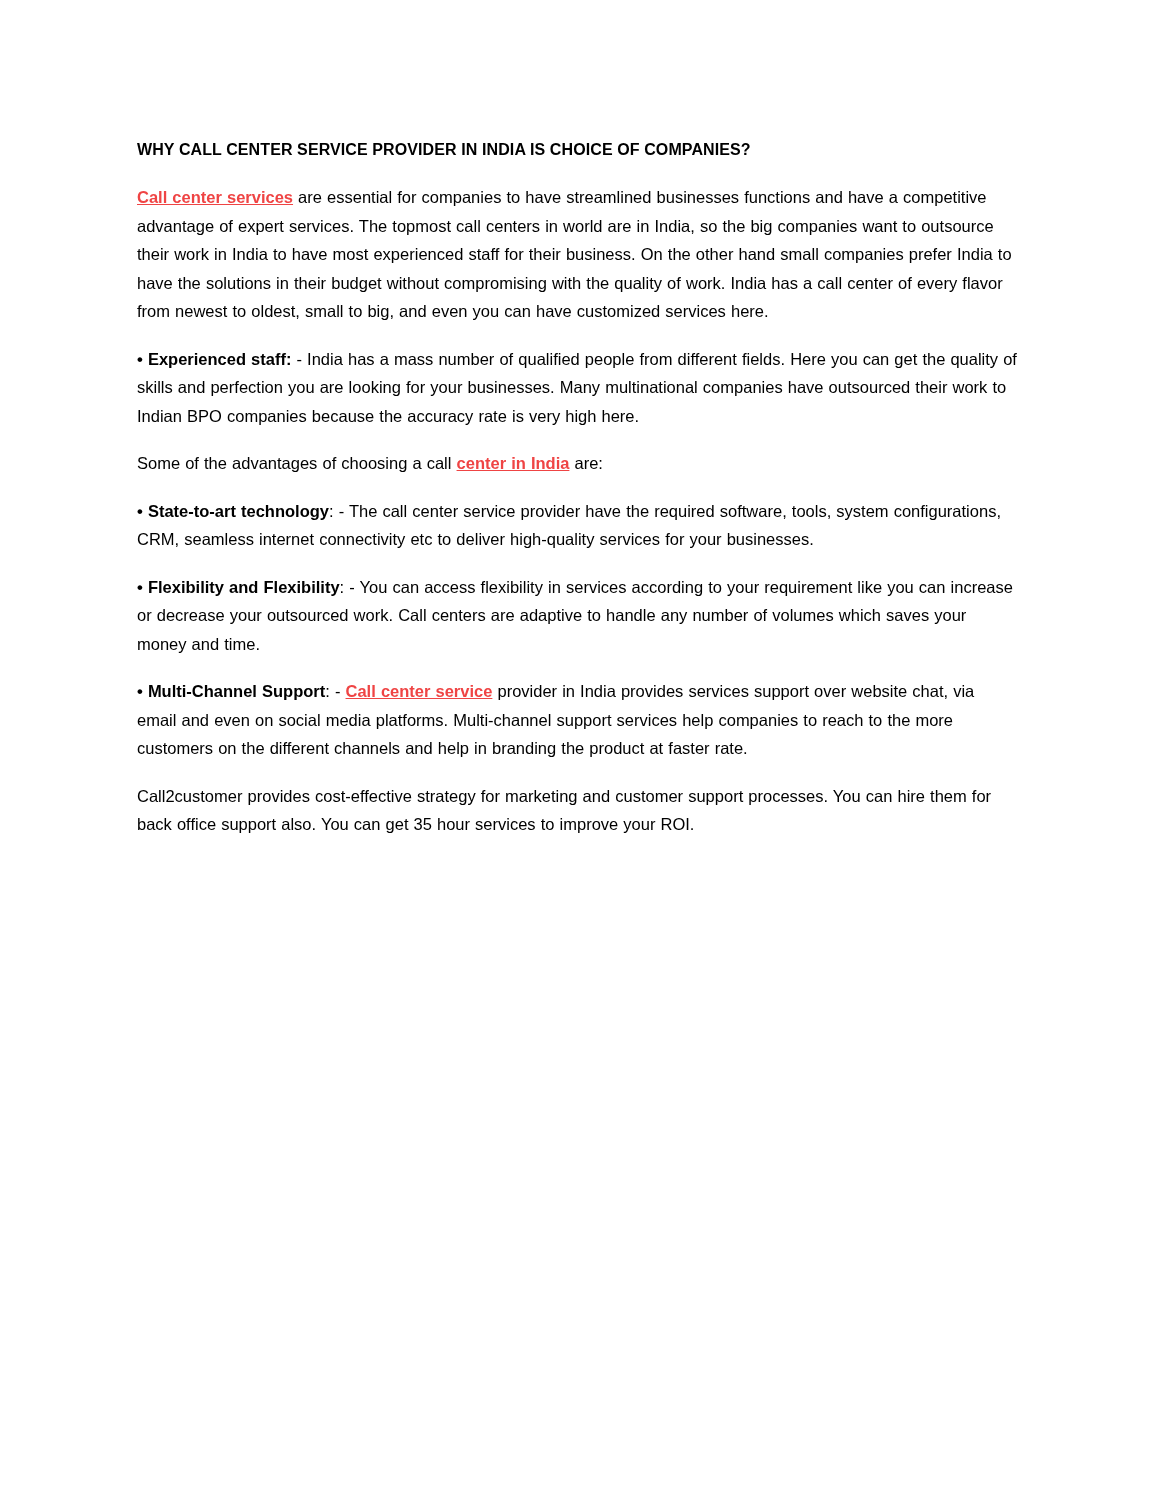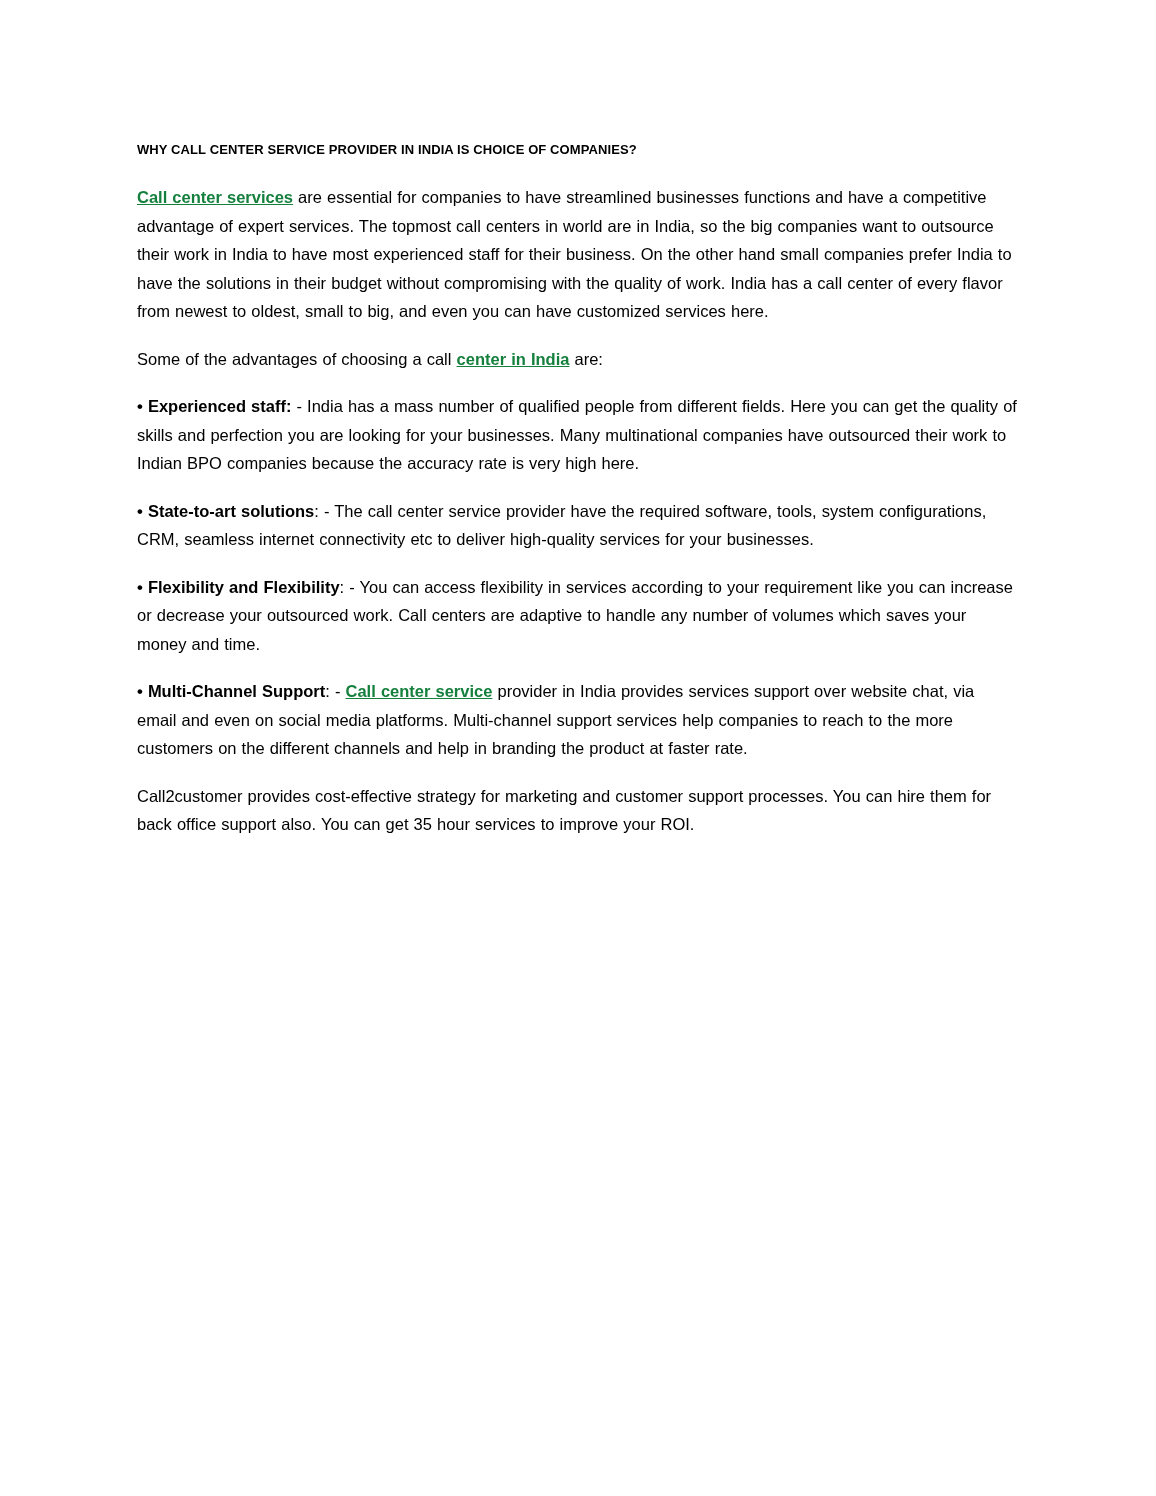--- a/index.html
+++ b/index.html
@@ -16,7 +16,7 @@
     width: 1156px;
   }
   .doc-title {
-    font-size: 13px;
+    font-size: 16px;
     font-weight: bold;
     line-height: 28px;
     margin-bottom: 19px;

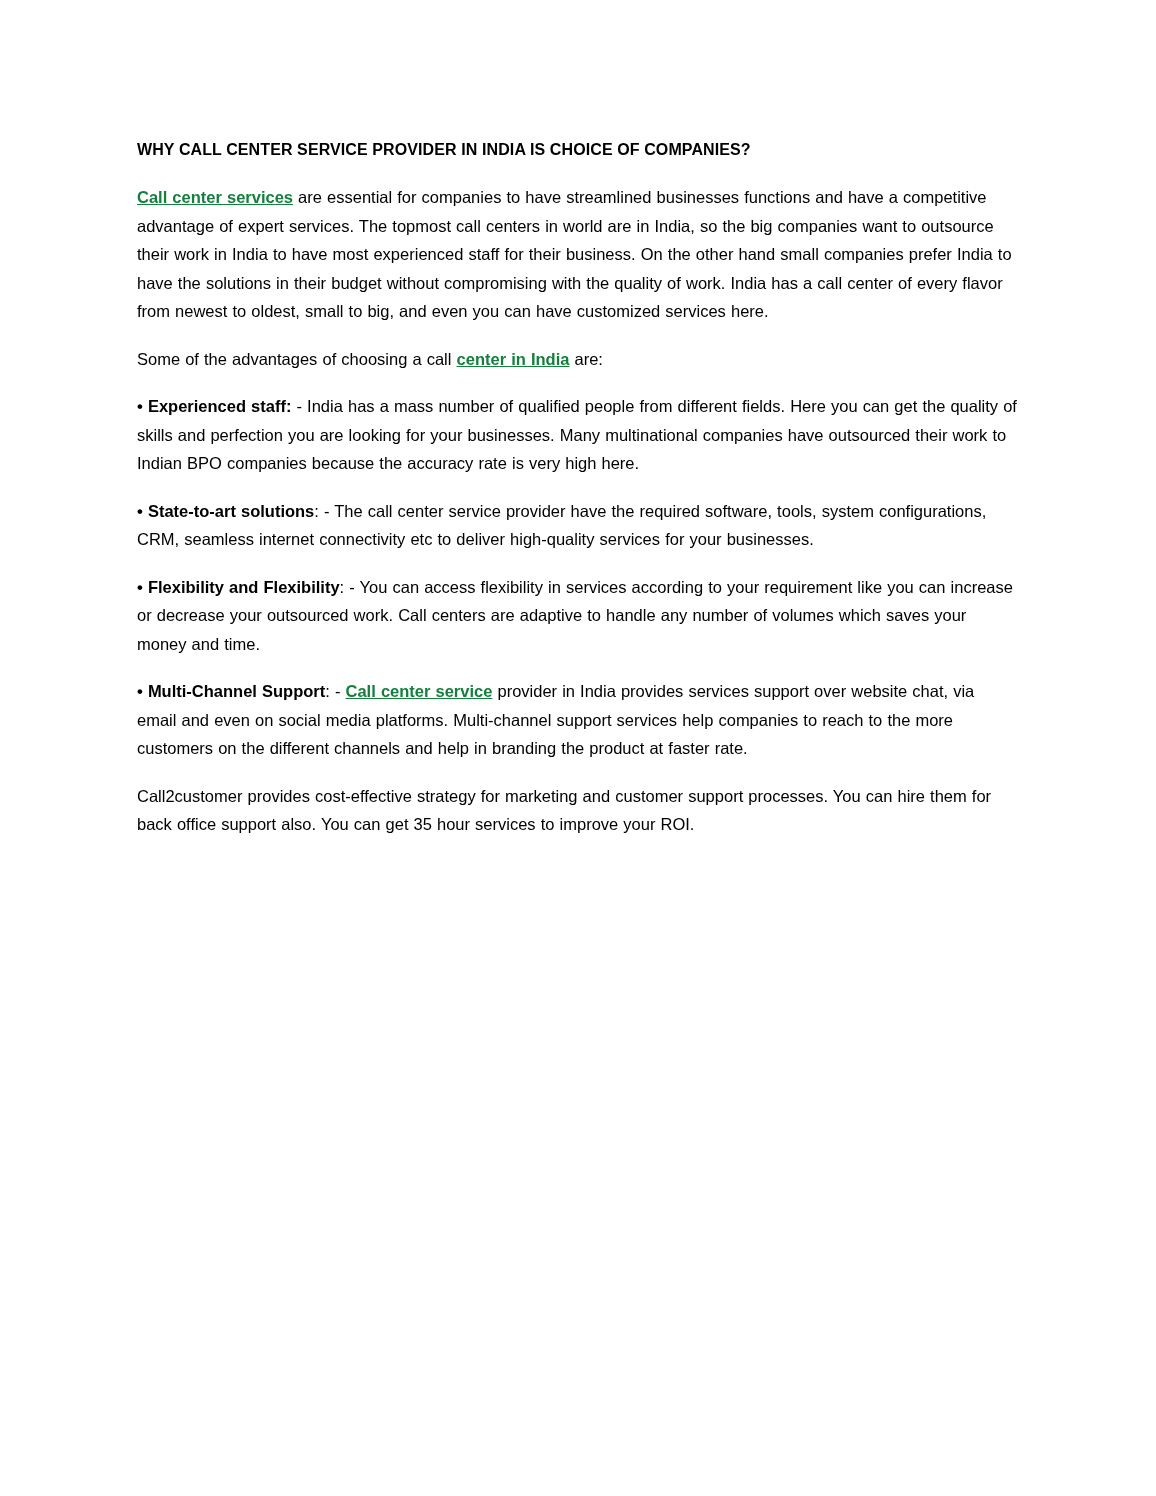--- a/index.html
+++ b/index.html
@@ -31,7 +31,7 @@
   }
   .bold { font-weight: bold; }
   a.doc-link {
-    color: #15803d;
+    color: #ef4444;
     font-weight: bold;
     text-decoration: underline;
     cursor: pointer;

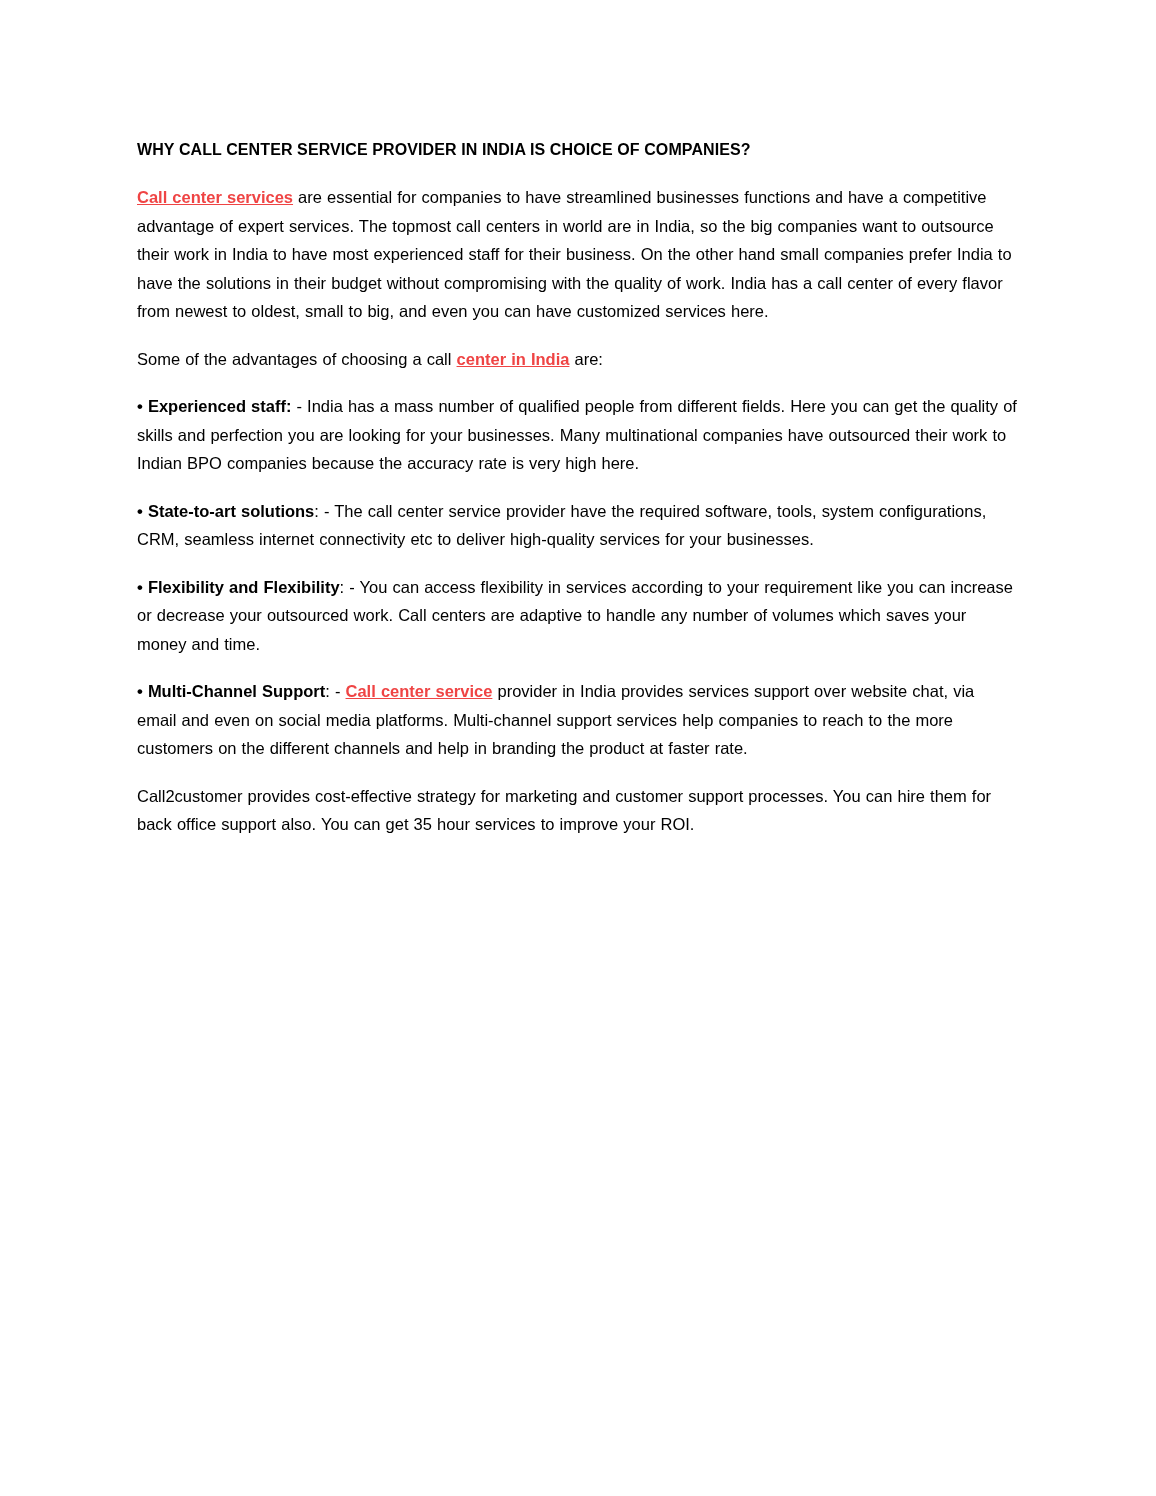--- a/index.html
+++ b/index.html
@@ -46,9 +46,9 @@
 
   <p class="para"><a class="doc-link">Call center services</a><span> are essential for companies to have streamlined businesses functions and have a competitive advantage of expert services. The topmost call centers in world are in India, so the big companies want to outsource their work in India to have most experienced staff for their business.  On the other hand small companies prefer India to have the solutions in their budget without compromising with the quality of work. India has a call center of every flavor from newest to oldest, small to big, and even you can have customized services here.</span></p>
 
+  <p class="para"><span class="bold">• </span><span class="bold">Experienced staff:</span><span> - India has a mass number of qualified people from different fields. Here you can get the quality of skills and perfection you are looking for your businesses. Many multinational companies have outsourced their work to Indian BPO companies because the accuracy rate is very high here.</span></p>
+
   <p class="para"><span>Some of the advantages of choosing a call </span><a class="doc-link">center in India</a><span> are:</span></p>
-
-  <p class="para"><span class="bold">• </span><span class="bold">Experienced staff:</span><span> - India has a mass number of qualified people from different fields. Here you can get the quality of skills and perfection you are looking for your businesses. Many multinational companies have outsourced their work to Indian BPO companies because the accuracy rate is very high here.</span></p>
 
   <p class="para"><span class="bold">• </span><span class="bold">State-to-art solutions</span><span>: - The call center service provider have the required software, tools, system configurations, CRM, seamless internet connectivity etc to deliver high-quality services for your businesses.</span></p>
 

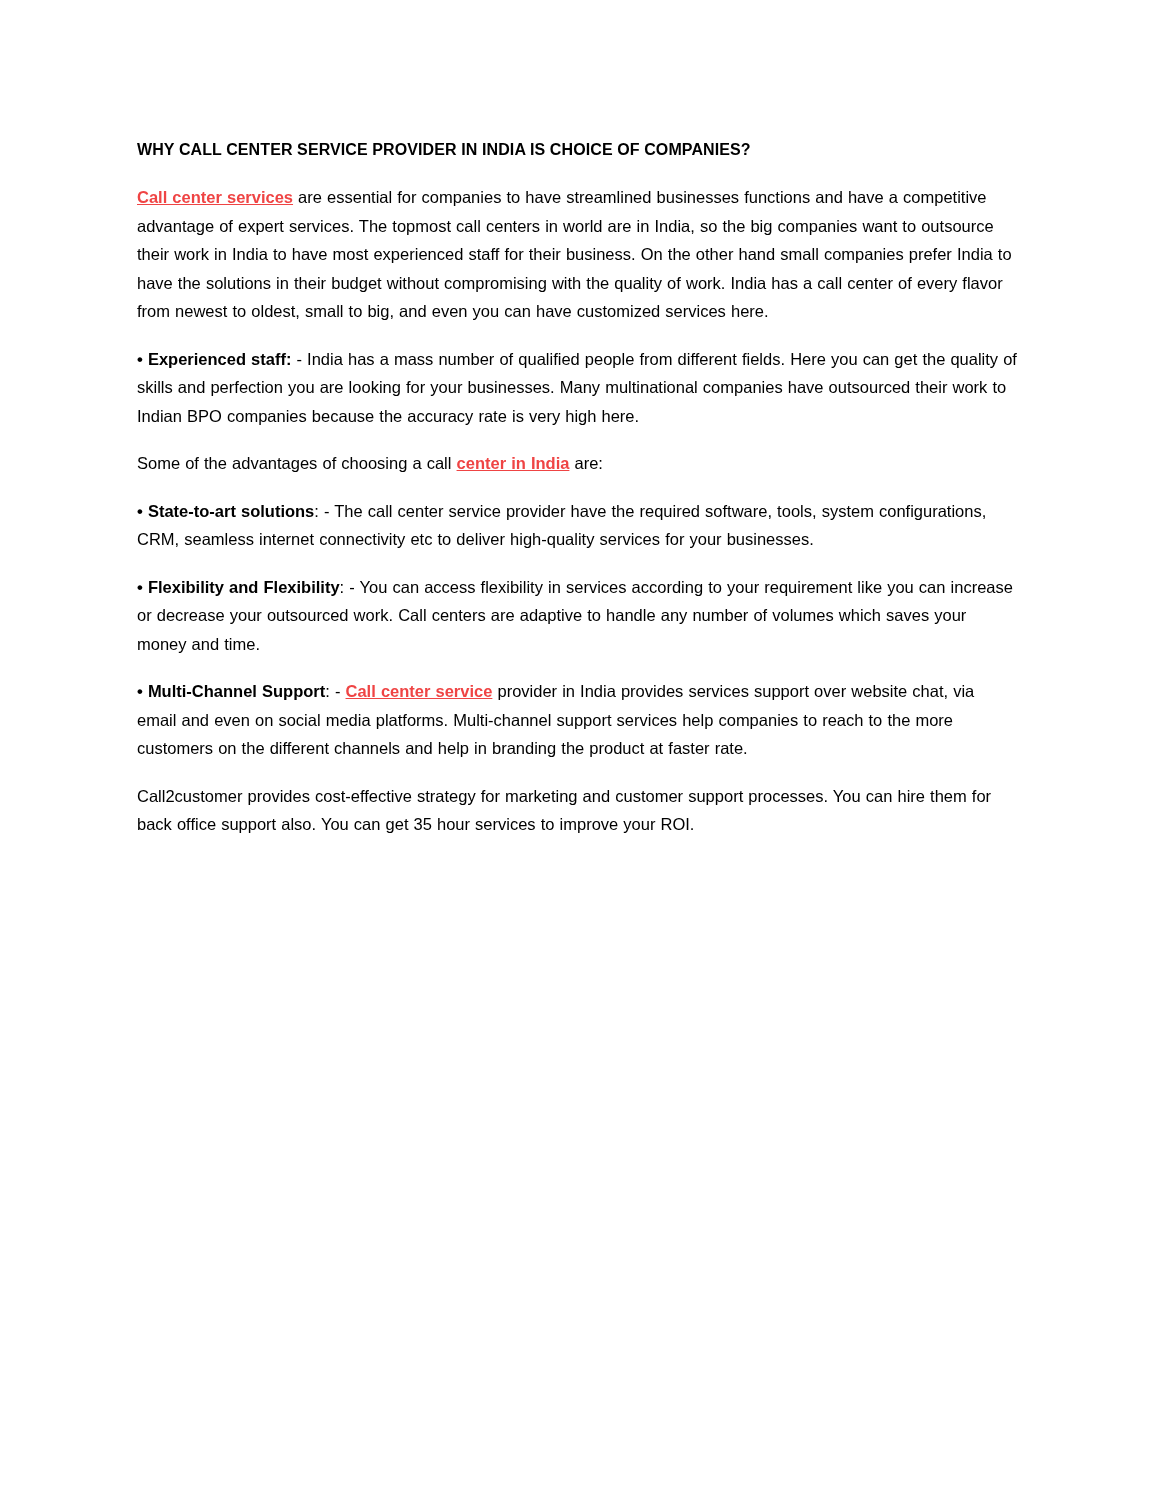--- a/index.html
+++ b/index.html
@@ -50,7 +50,7 @@
 
   <p class="para"><span>Some of the advantages of choosing a call </span><a class="doc-link">center in India</a><span> are:</span></p>
 
-  <p class="para"><span class="bold">• </span><span class="bold">State-to-art solutions</span><span>: - The call center service provider have the required software, tools, system configurations, CRM, seamless internet connectivity etc to deliver high-quality services for your businesses.</span></p>
+  <p class="para"><span class="bold">• </span><span class="bold">State-to-art technology</span><span>: - The call center service provider have the required software, tools, system configurations, CRM, seamless internet connectivity etc to deliver high-quality services for your businesses.</span></p>
 
   <p class="para"><span class="bold">• </span><span class="bold">Flexibility and Flexibility</span><span>: - You can access flexibility in services according to your requirement like you can increase or decrease your outsourced work. Call centers are adaptive to handle any number of volumes which saves your money and time.</span></p>
 

